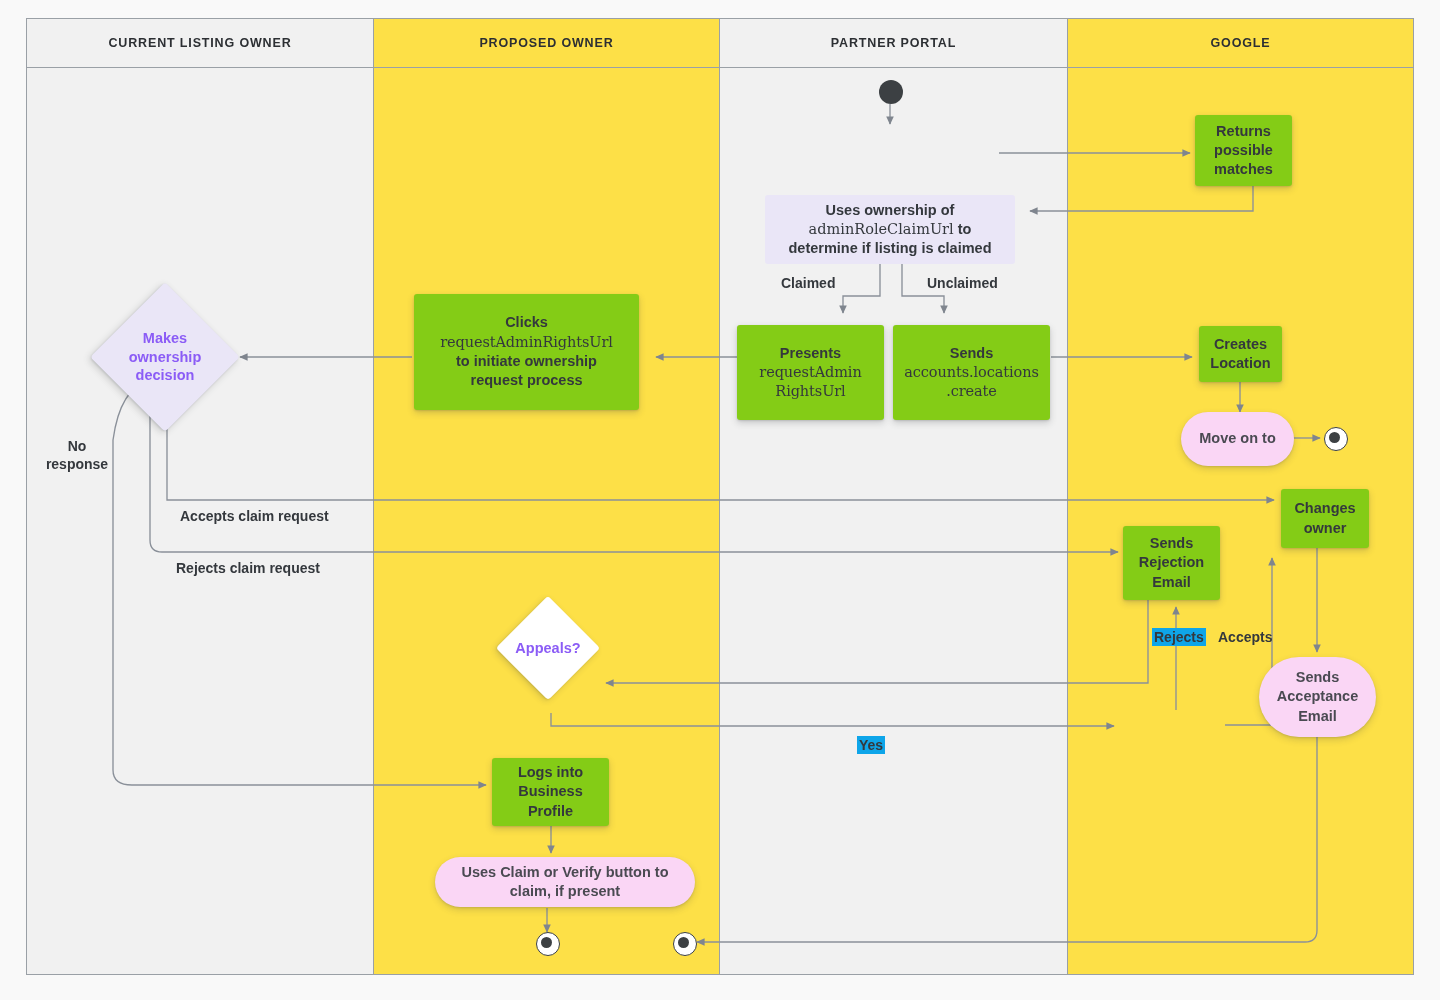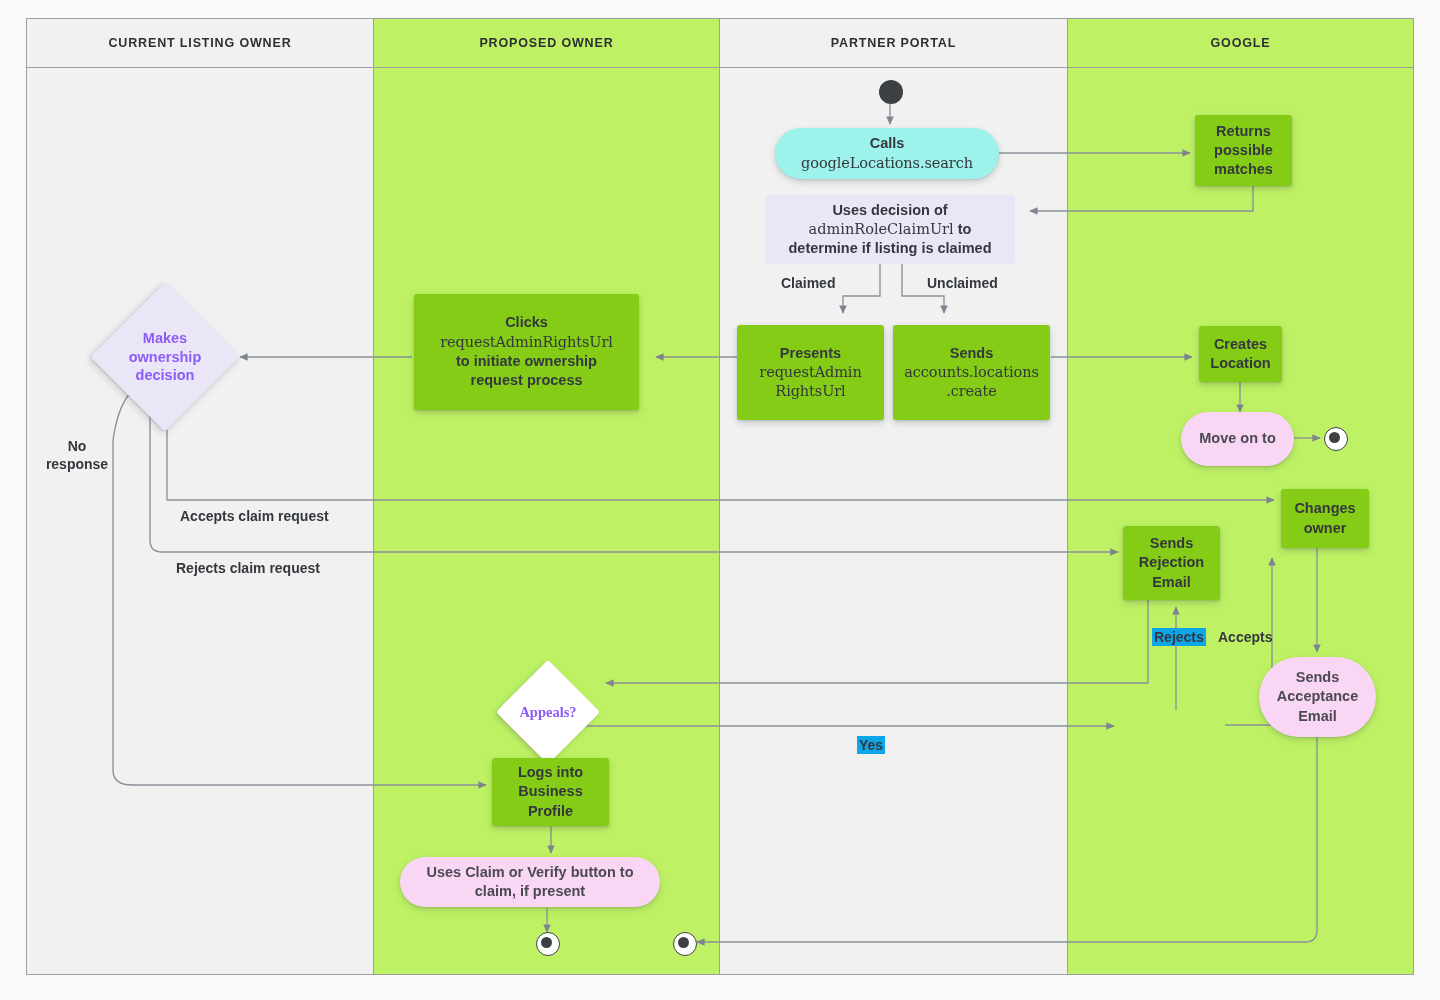--- a/index.html
+++ b/index.html
@@ -42,7 +42,7 @@
   }
   .lane-last { border-right: none; }
   .shade-a { background: #f1f1f1; }
-  .shade-b { background: #bef264; }
+  .shade-b { background: #fde047; }
 
   
   svg.overlay {

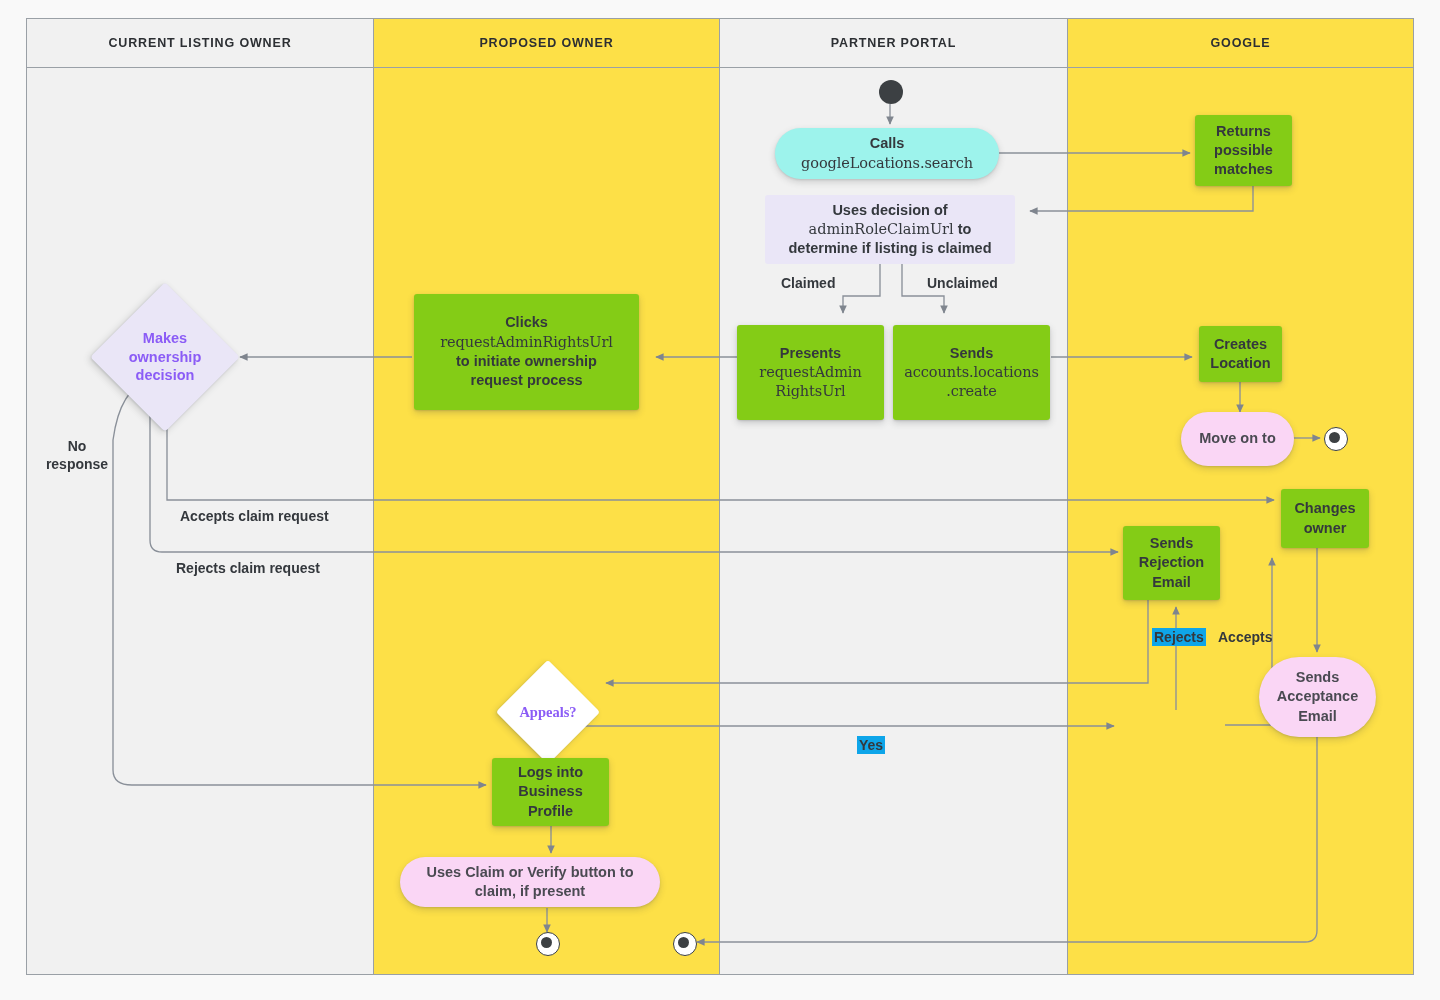--- a/index.html
+++ b/index.html
@@ -238,10 +238,6 @@
 
   <div class="end-dot" style="left:673px; top:932px;"></div>
 
-  <div class="node pill cyan" style="left:775px; top:128px; width:224px; height:51px;">
-    <div>Calls</div>
-    <div class="mono">googleLocations.search</div>
-  </div>
 
   <div class="node rect" style="left:1195px; top:115px; width:97px; height:71px;">
     <div>Returns</div>

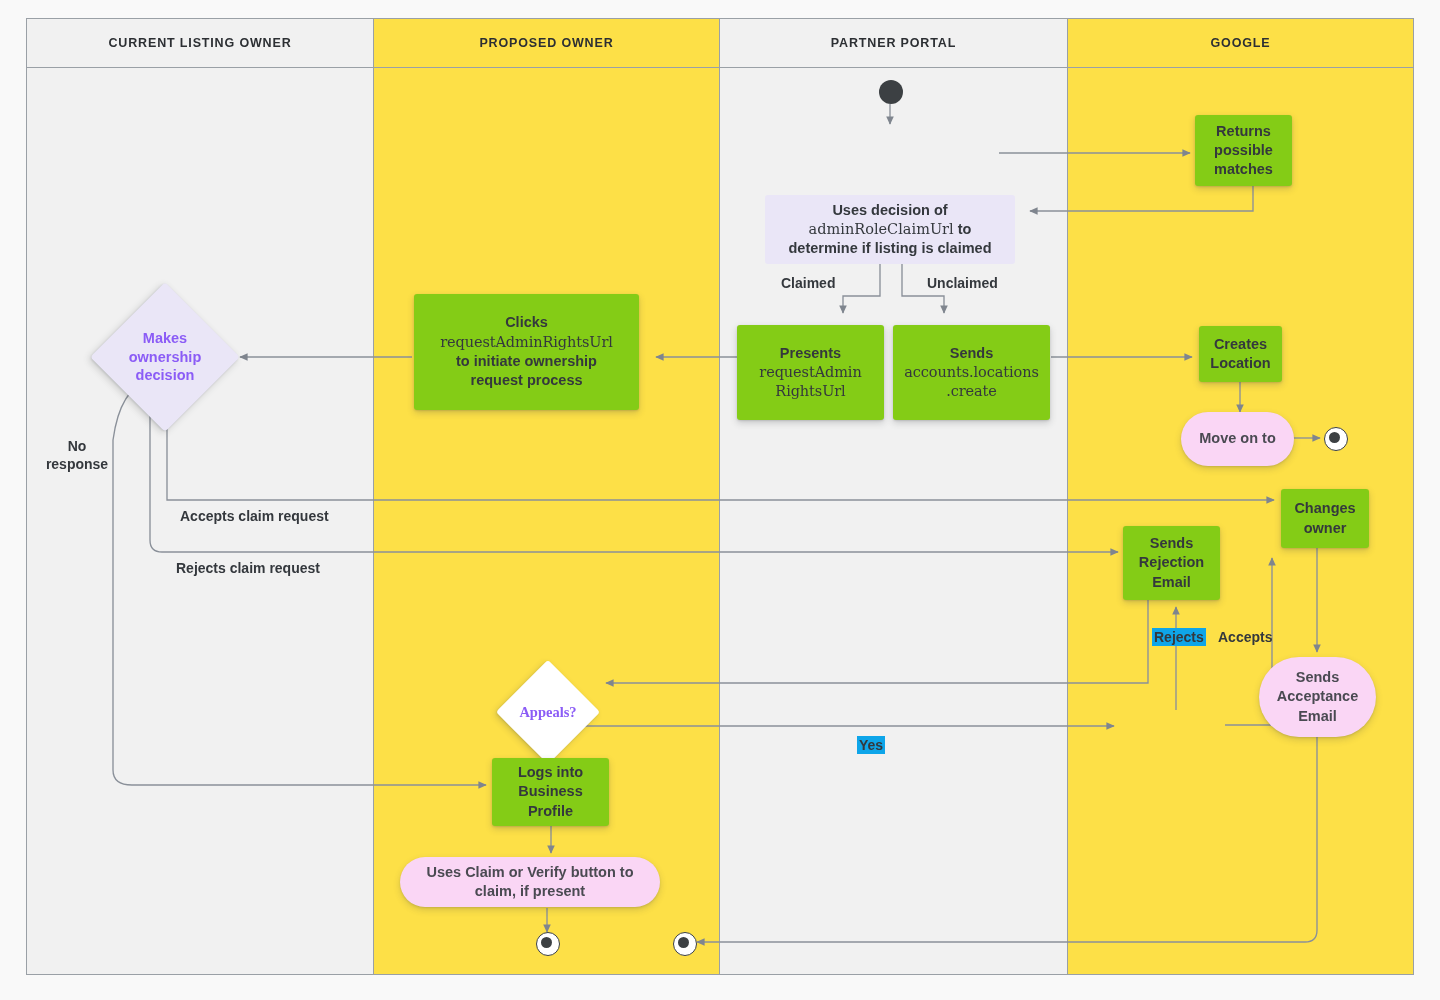--- a/index.html
+++ b/index.html
@@ -246,7 +246,7 @@
   </div>
 
   <div class="node lavrect" style="left:765px; top:195px; width:250px; height:69px;">
-    <div>Uses decision of</div>
+    <div>Uses ownership of</div>
     <div><span class="monob">adminRoleClaimUrl</span><span> to</span></div>
     <div>determine if listing is claimed</div>
   </div>

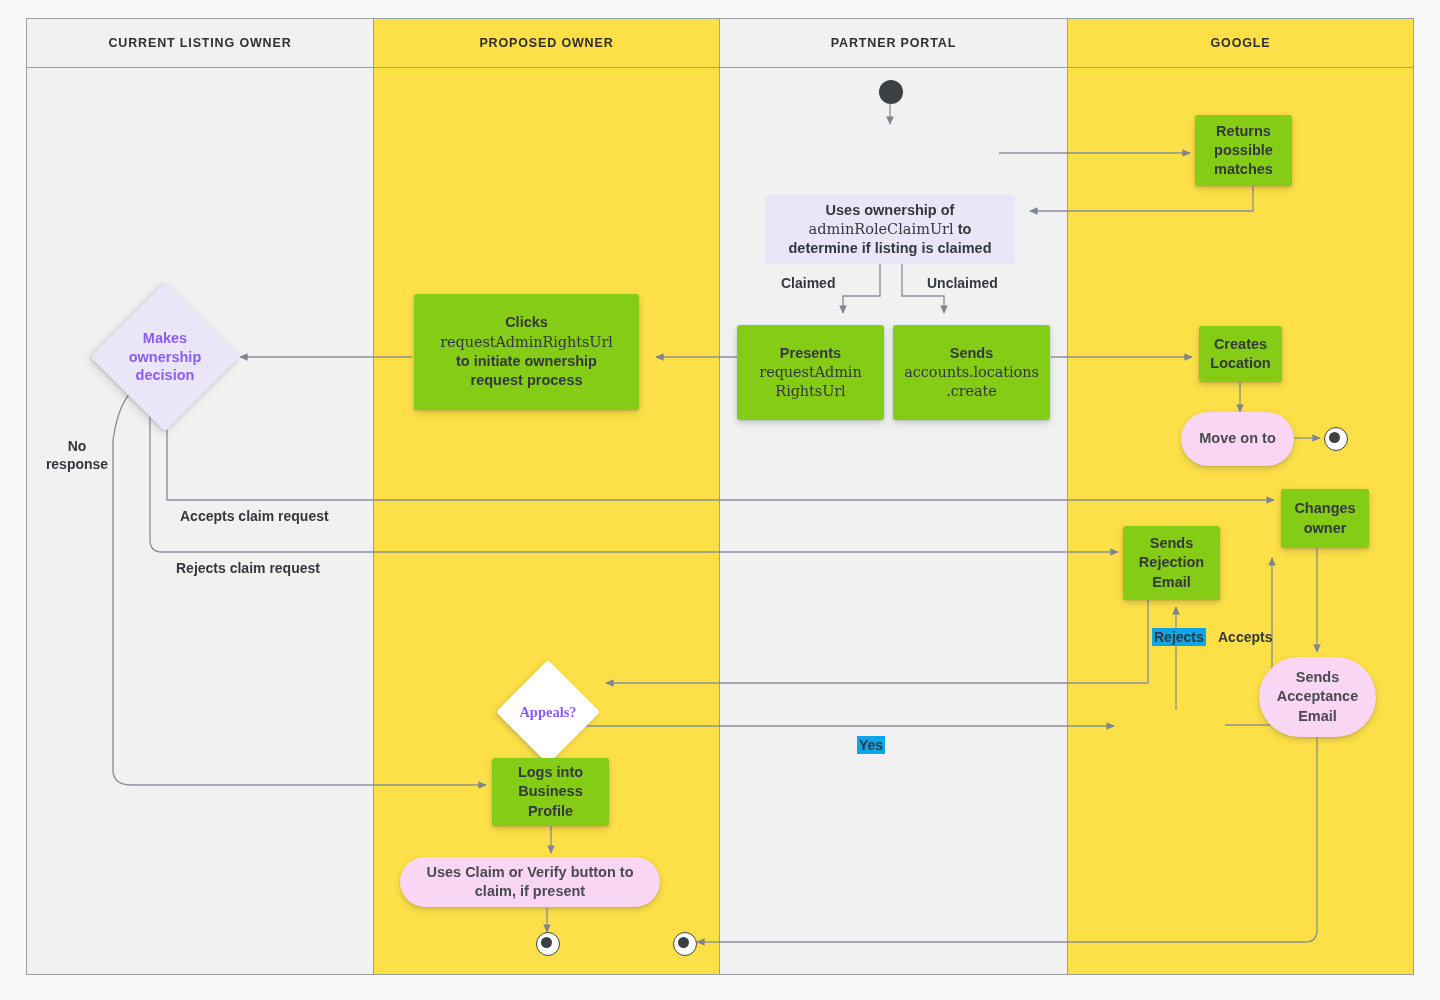--- a/index.html
+++ b/index.html
@@ -308,7 +308,7 @@
   </div>
 
 
-  <div class="diamond d-white" style="left:505px; top:674px; width:86px; height:76px;font-family:Liberation Serif, serif;">
+  <div class="diamond d-white" style="left:505px; top:610px; width:86px; height:76px;">
     <div class="dshape" style="transform: rotate(45deg) scale(0.86,0.97);"></div>
     <div class="dlabel">
       <div>Appeals?</div>

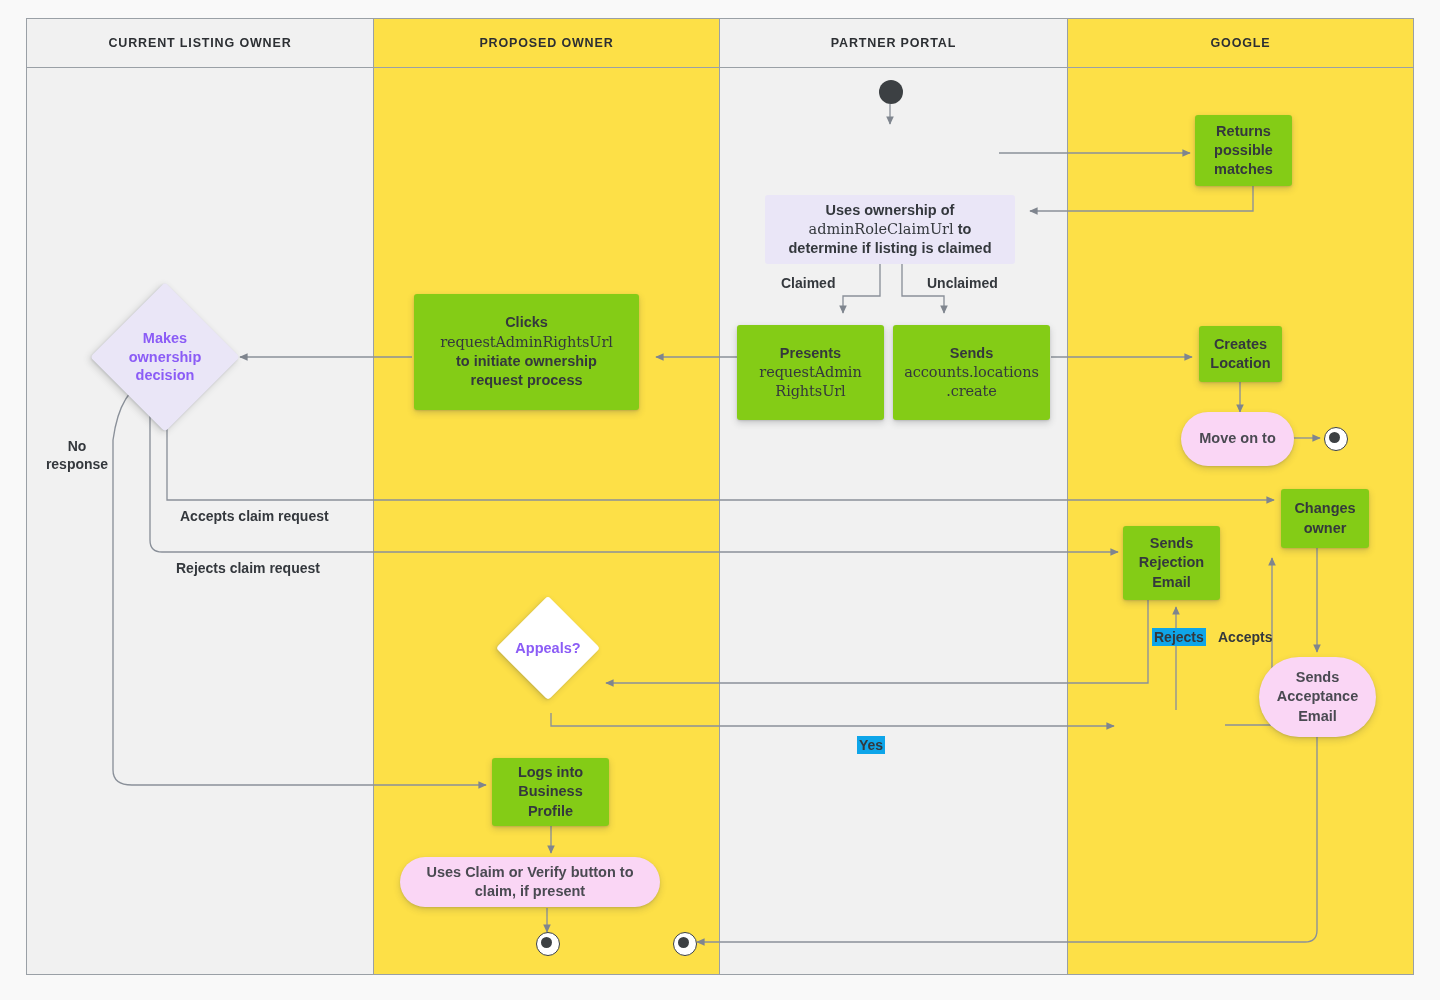--- a/index.html
+++ b/index.html
@@ -321,7 +321,7 @@
     <div>Profile</div>
   </div>
 
-  <div class="node pill pink" style="left:400px; top:857px; width:260px; height:50px;">
+  <div class="node pill pink" style="left:435px; top:857px; width:260px; height:50px;">
     <div>Uses Claim or Verify button to</div>
     <div>claim, if present</div>
   </div>

